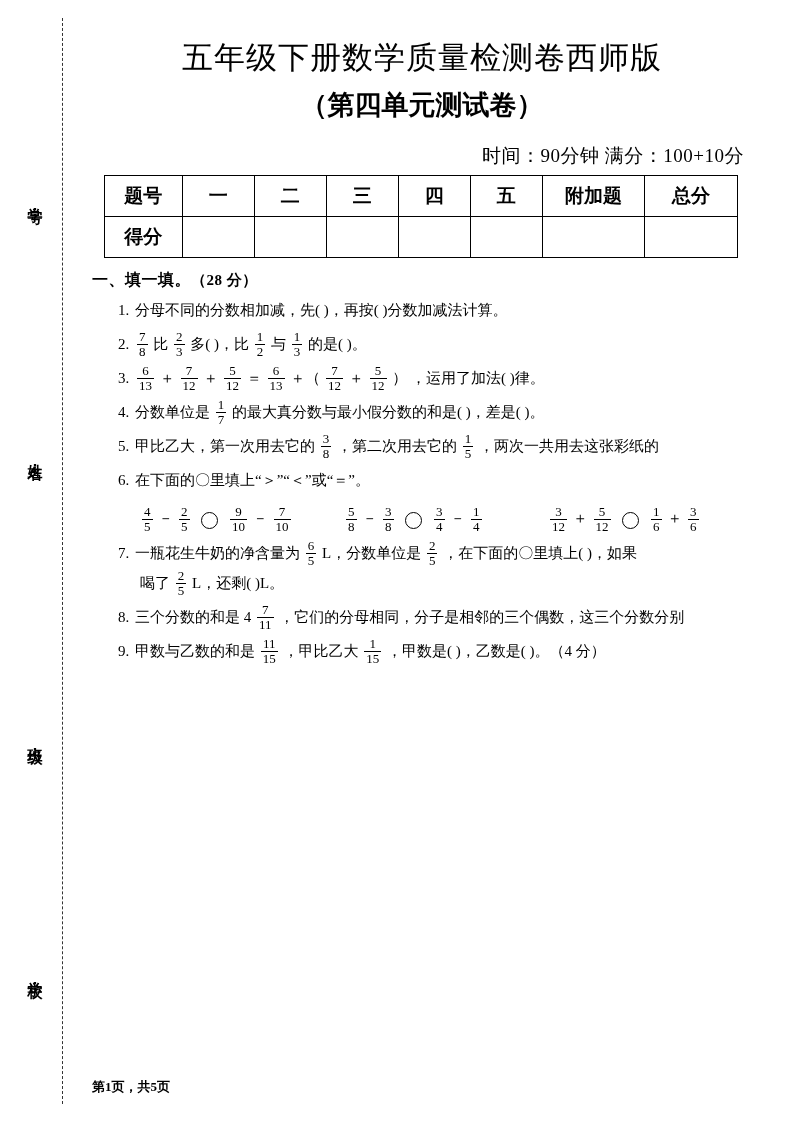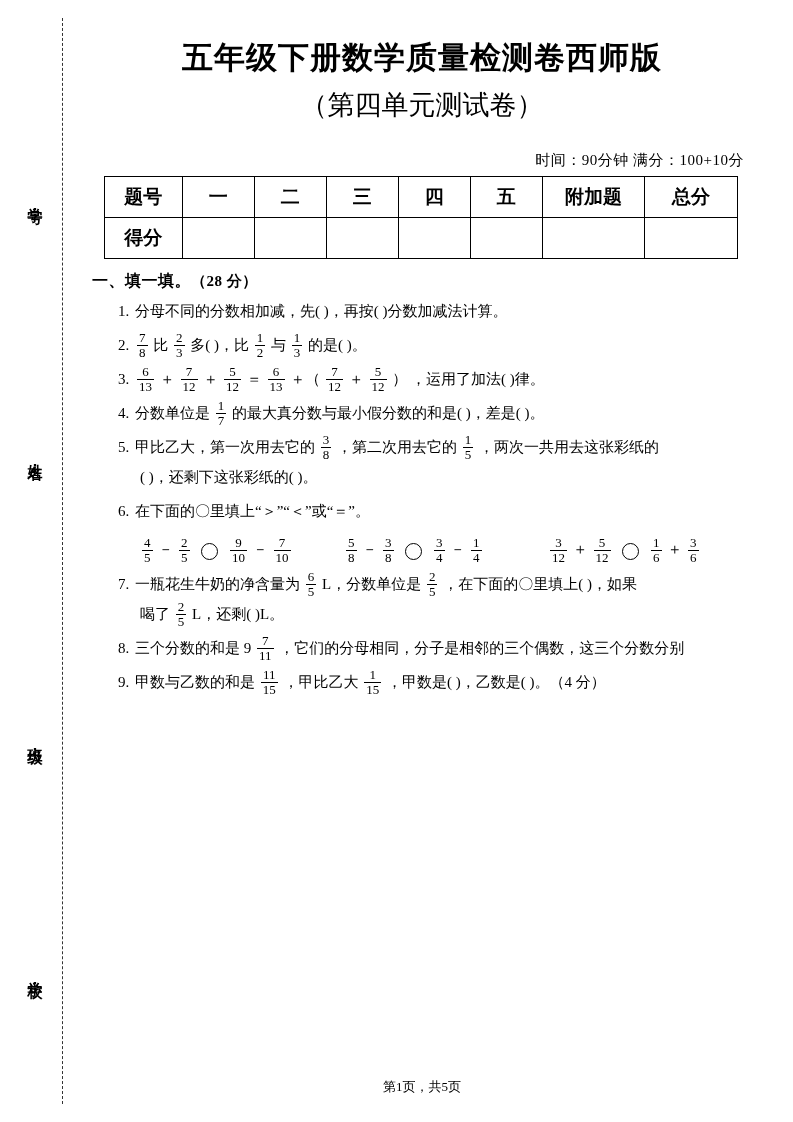--- a/index.html
+++ b/index.html
@@ -61,7 +61,7 @@
   .title {
     text-align: center;
     font-size: 31px;
-    font-weight: bold;
+    font-weight: normal;
     letter-spacing: 1px;
     margin-top: 38px;
     line-height: 1.25;

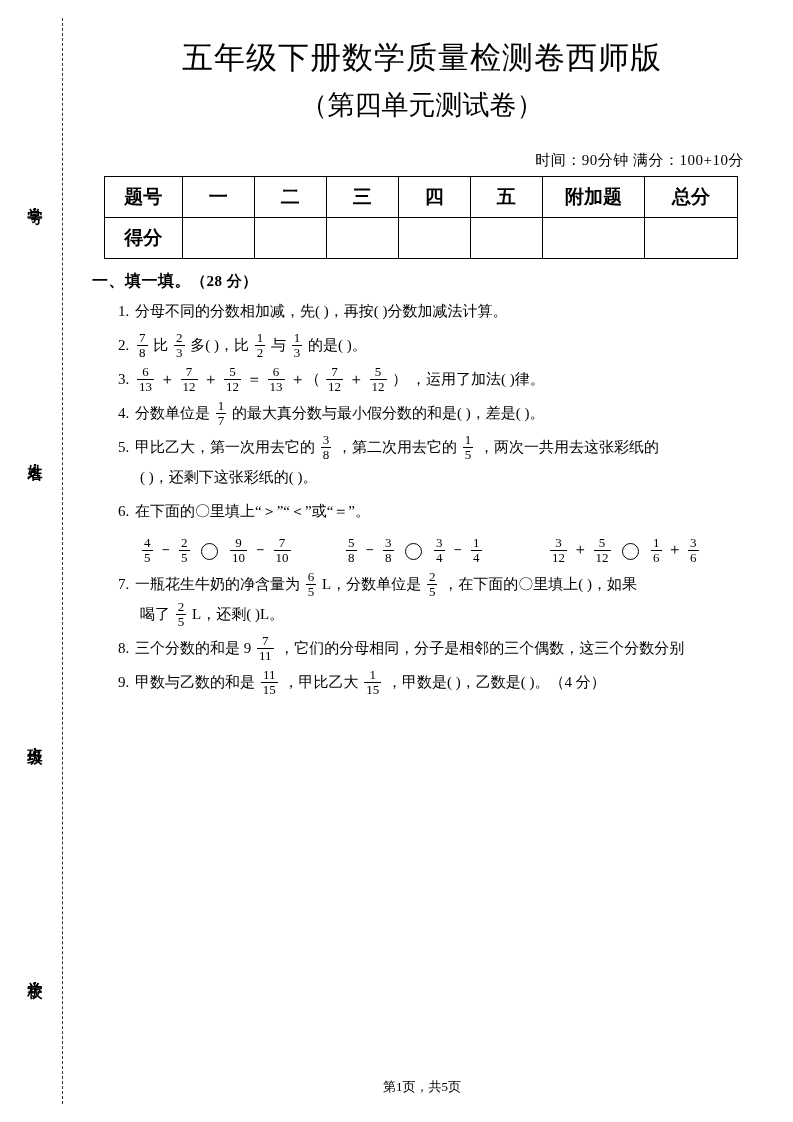--- a/index.html
+++ b/index.html
@@ -70,7 +70,7 @@
   .subtitle {
     text-align: center;
     font-size: 27px;
-    font-weight: normal;
+    font-weight: bold;
     margin-top: 10px;
     font-family: "DejaVu Serif", "Liberation Serif", serif;
   }

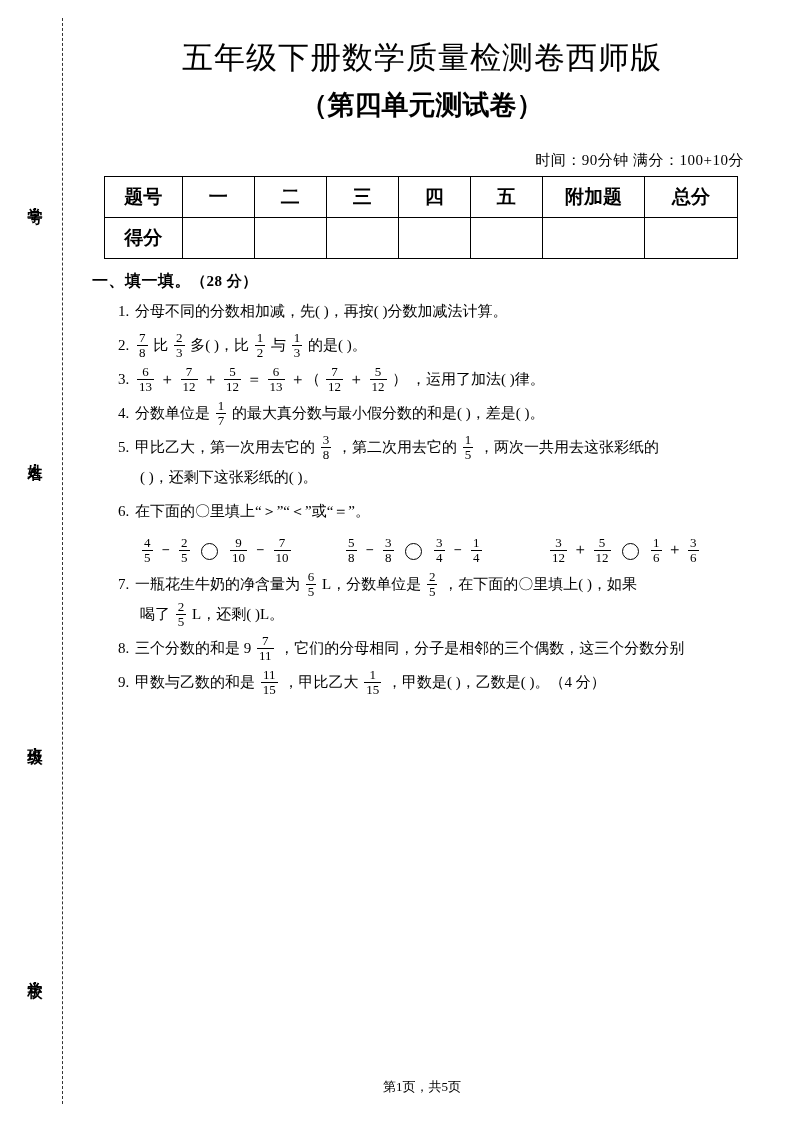--- a/index.html
+++ b/index.html
@@ -76,9 +76,9 @@
   }
 
   .meta-line {
-    margin-top: 28px;
+    margin-top: 20px;
     text-align: right;
-    font-size: 15px;
+    font-size: 19px;
     padding-right: 8px;
     letter-spacing: 0.5px;
   }

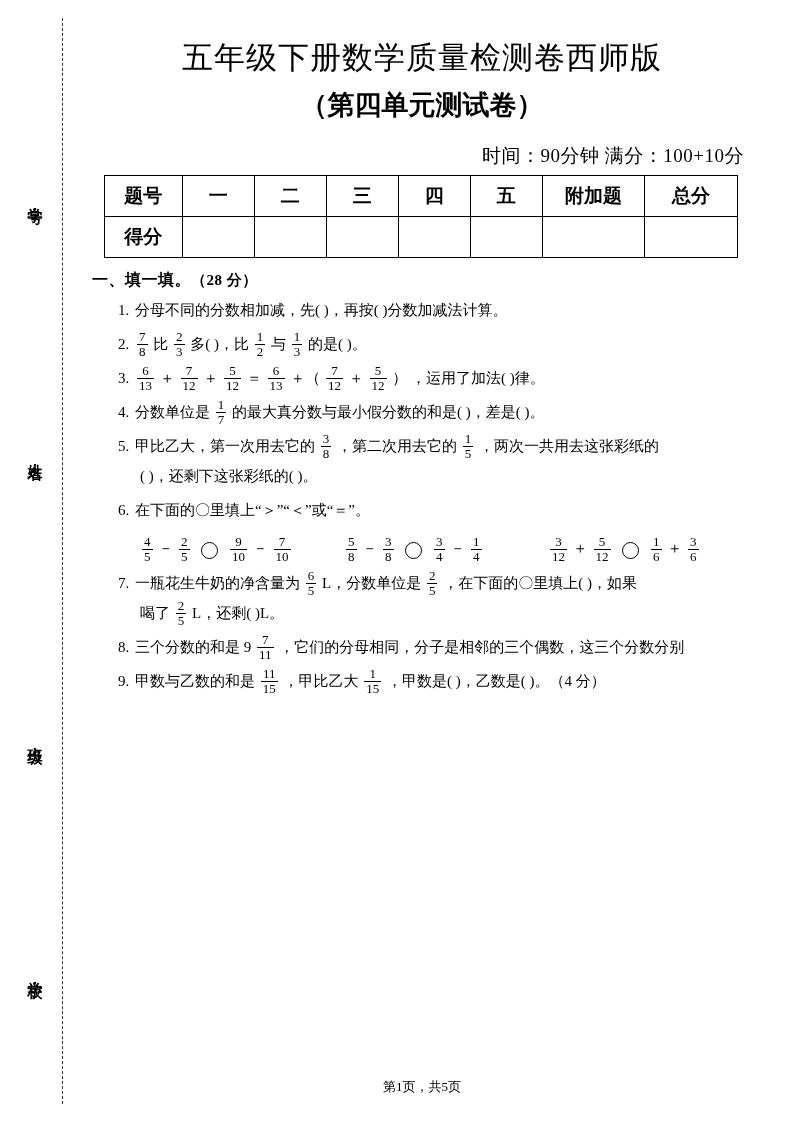--- a/index.html
+++ b/index.html
@@ -261,7 +261,6 @@
     <span>，第二次用去它的</span>
     <span class="frac"><span class="n">1</span><span class="d">5</span></span>
     <span>，两次一共用去这张彩纸的</span>
-    <span class="q-line indent">(          )，还剩下这张彩纸的(            )。</span>
   </div>
 
   <div class="q">

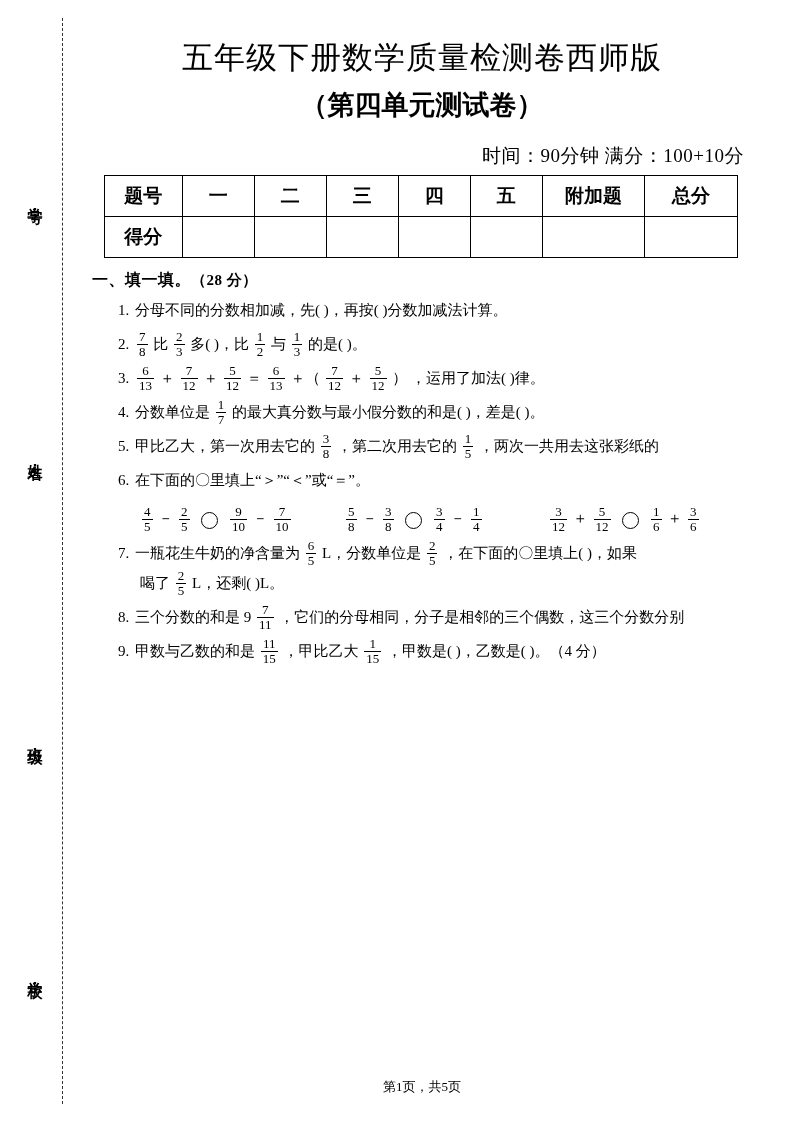--- a/index.html
+++ b/index.html
@@ -313,7 +313,7 @@
 
   <div class="q">
     <span class="num">8.</span>
-    <span>三个分数的和是 9</span>
+    <span>三个分数的和是 4</span>
     <span class="frac"><span class="n">7</span><span class="d">11</span></span>
     <span>，它们的分母相同，分子是相邻的三个偶数，这三个分数分别</span>
   </div>

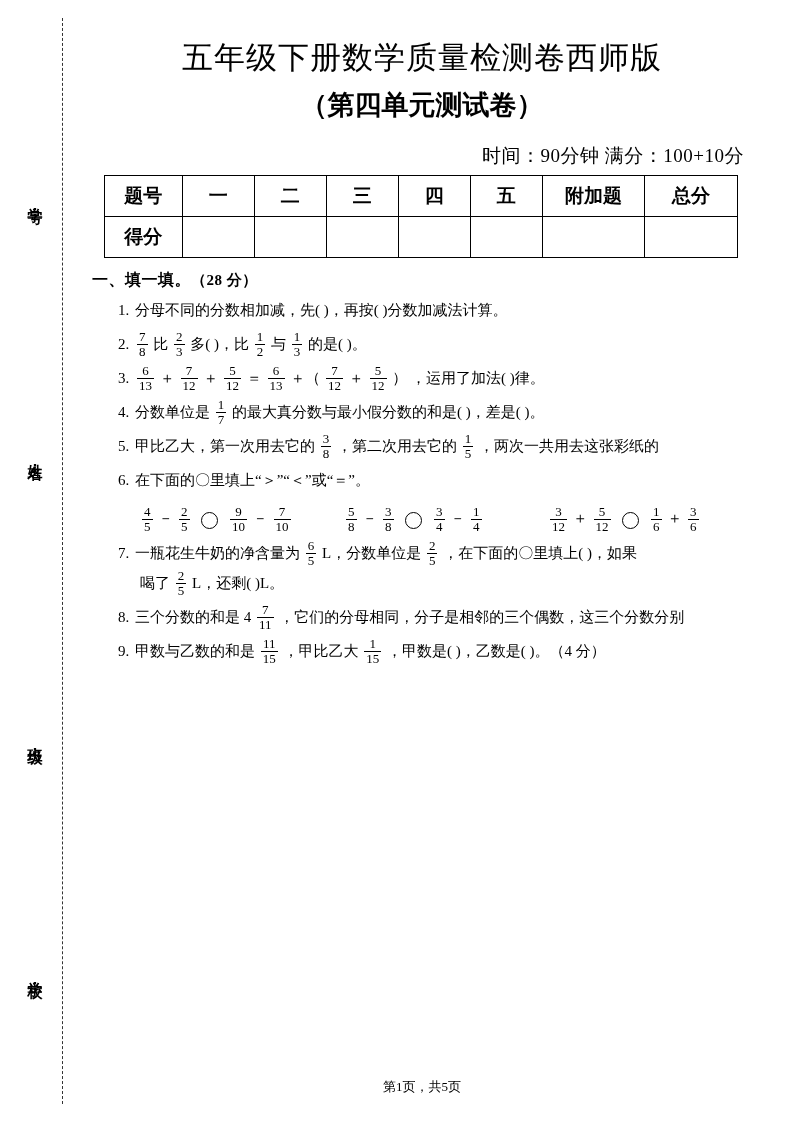--- a/index.html
+++ b/index.html
@@ -161,9 +161,8 @@
     left: 0;
     bottom: 26px;
     width: 660px;
-    text-align: center;
     font-size: 13px;
-    font-weight: normal;
+    font-weight: bold;
   }
 </style>
 </head>

